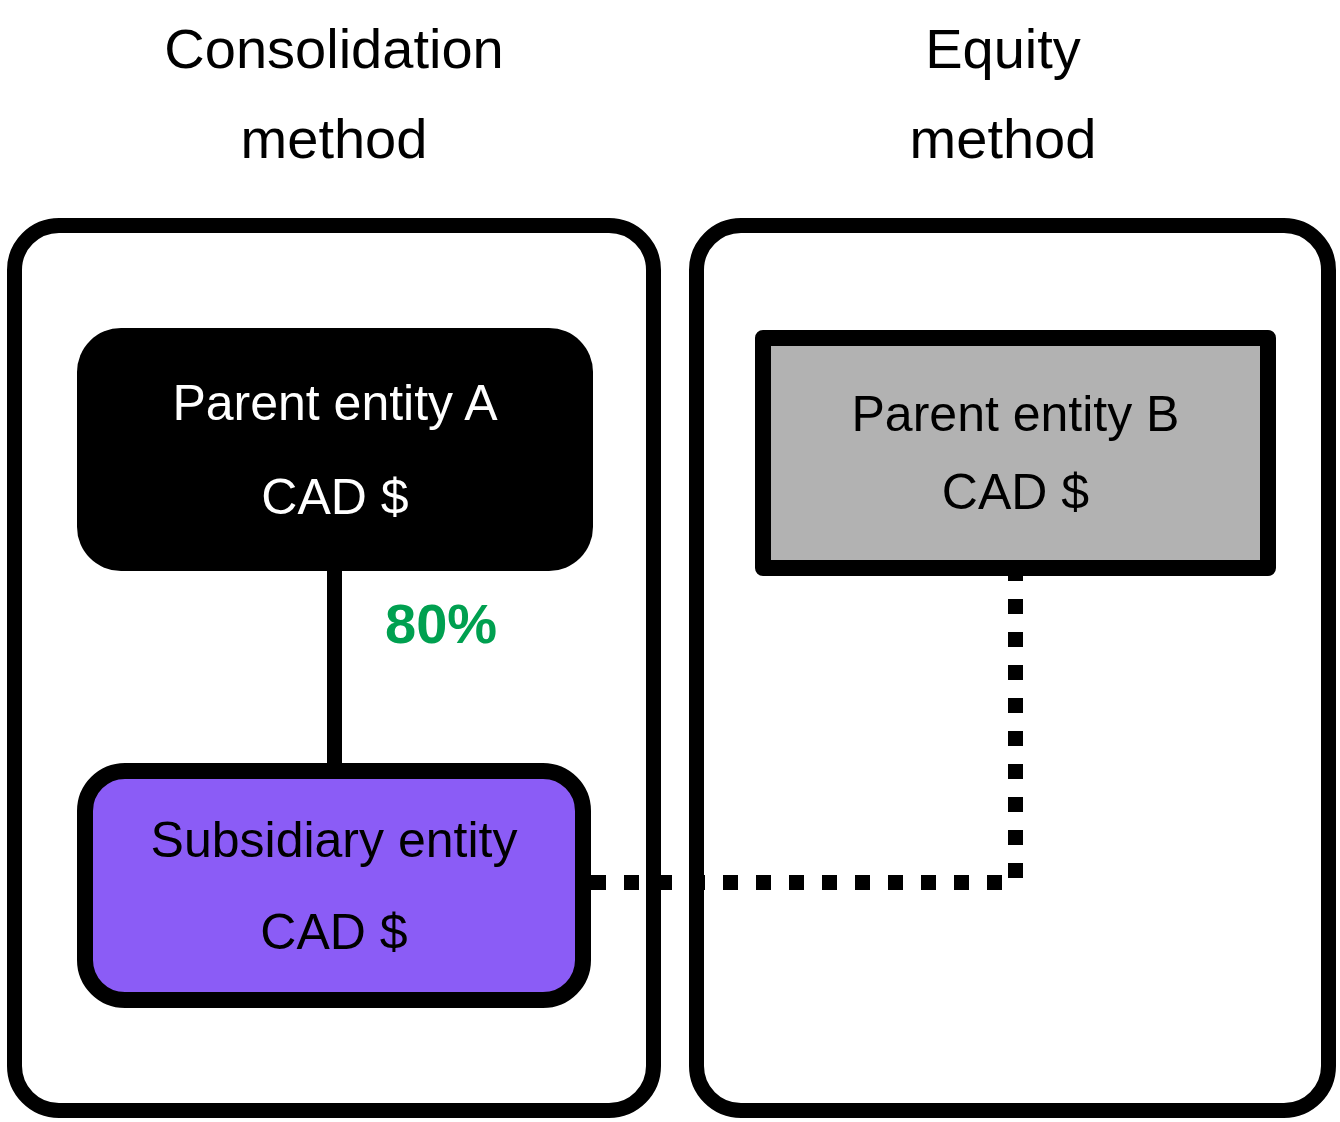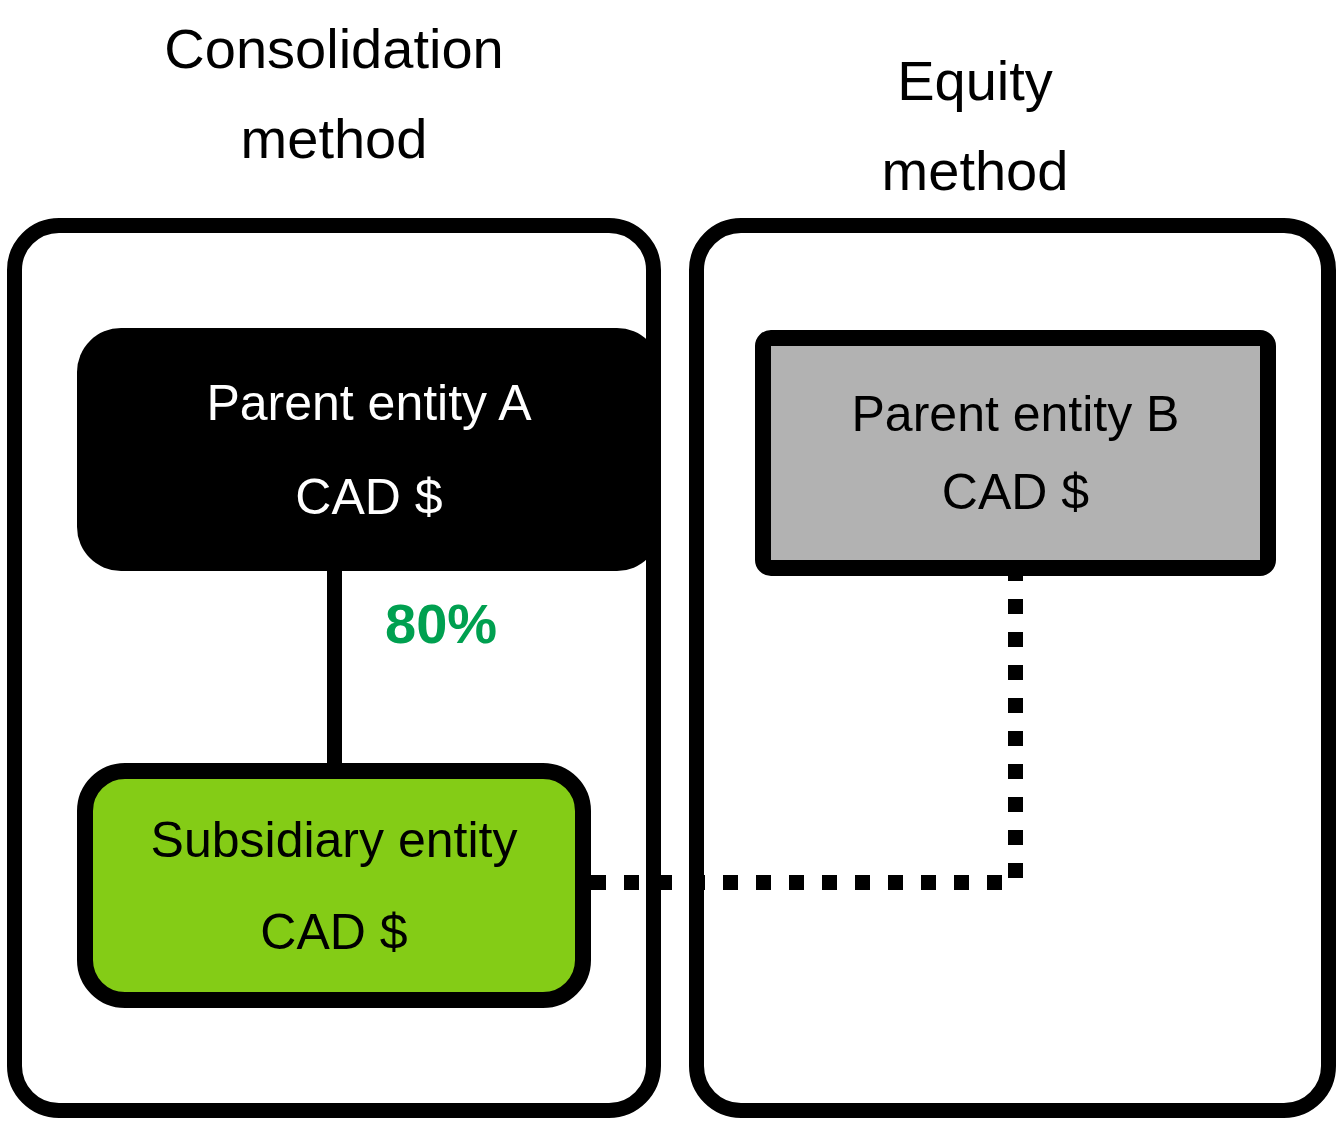--- a/index.html
+++ b/index.html
@@ -27,7 +27,7 @@
     white-space: nowrap;
   }
   #title-left  { left: 14px; }
-  #title-right { left: 655px; margin-top: 32px; }
+  #title-right { left: 683px; }
 
   .panel {
     position: absolute;

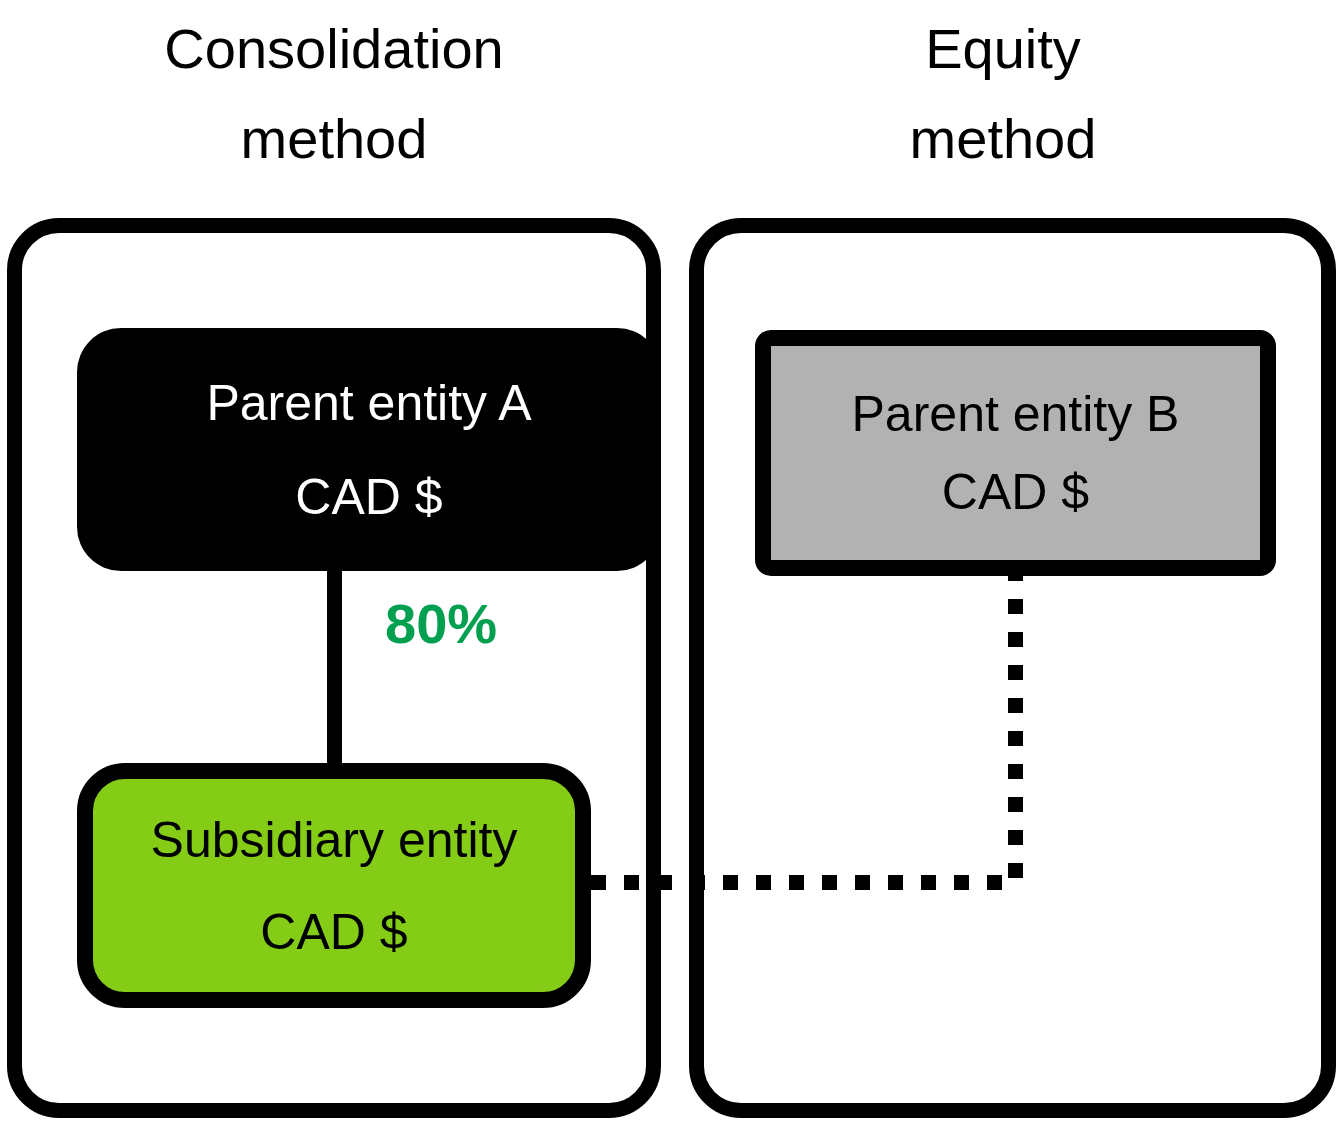--- a/index.html
+++ b/index.html
@@ -61,7 +61,7 @@
   }
   #box-parent-a {
     left: 77px; top: 328px;
-    width: 584px; height: 243px;
+    width: 516px; height: 243px;
     background: #000000;
     color: #ffffff;
     border-radius: 44px;

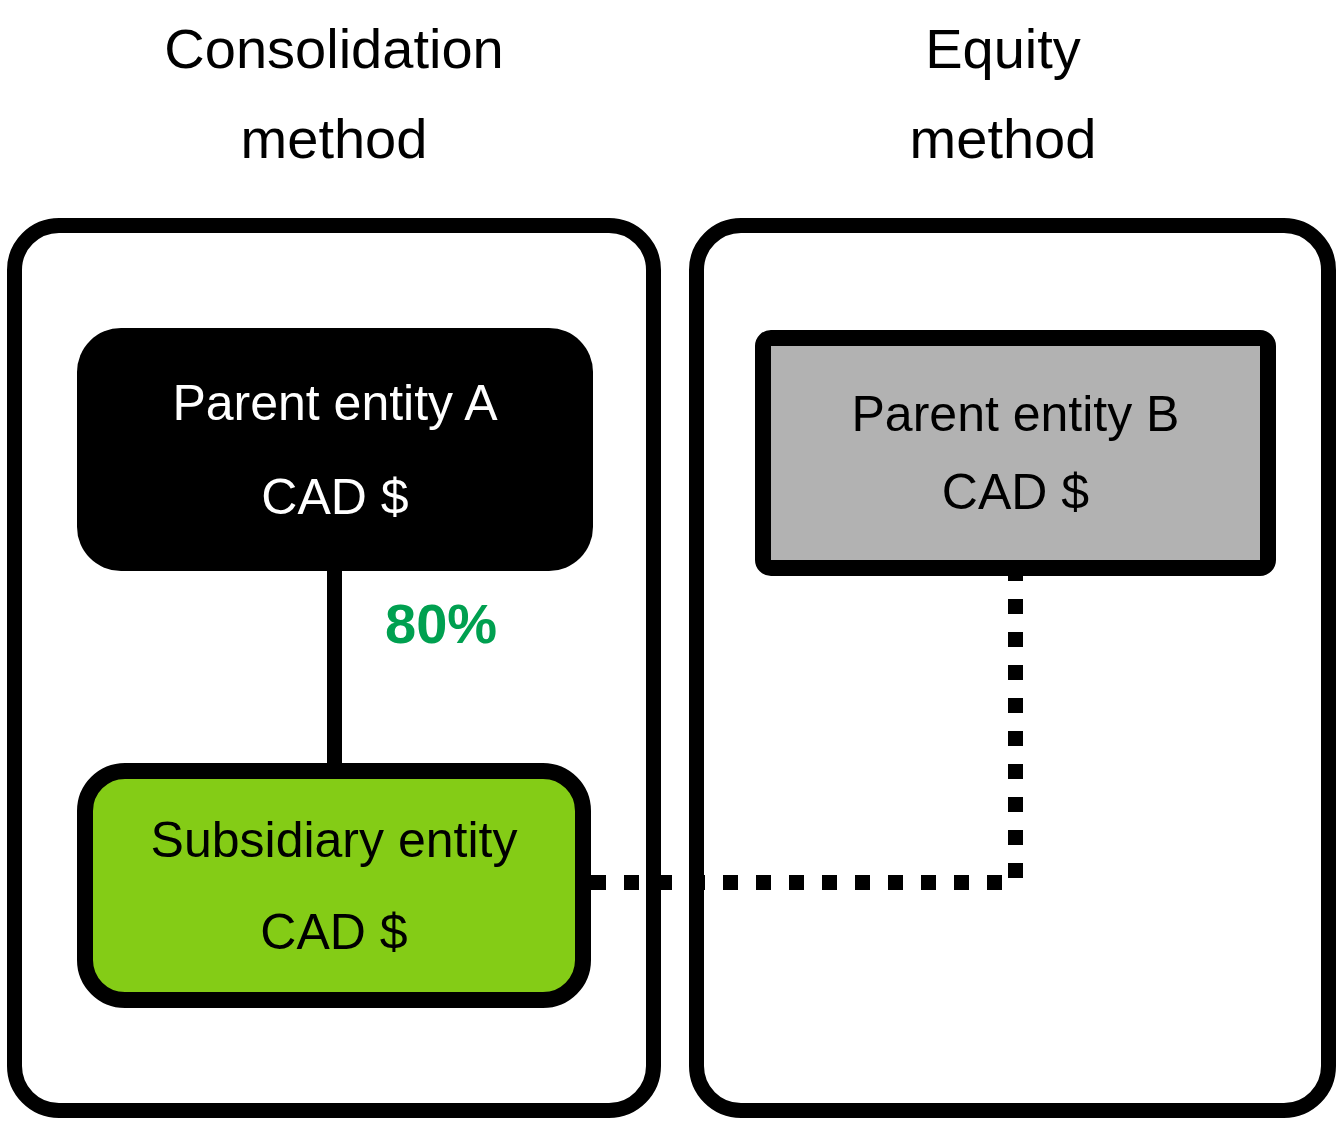--- a/index.html
+++ b/index.html
@@ -82,7 +82,7 @@
     background: #b2b2b2;
     color: #000000;
     border: 16px solid #000000;
-    border-radius: 16px;
+    border-radius: 8px;
     row-gap: 20px;
   }
   .pct {

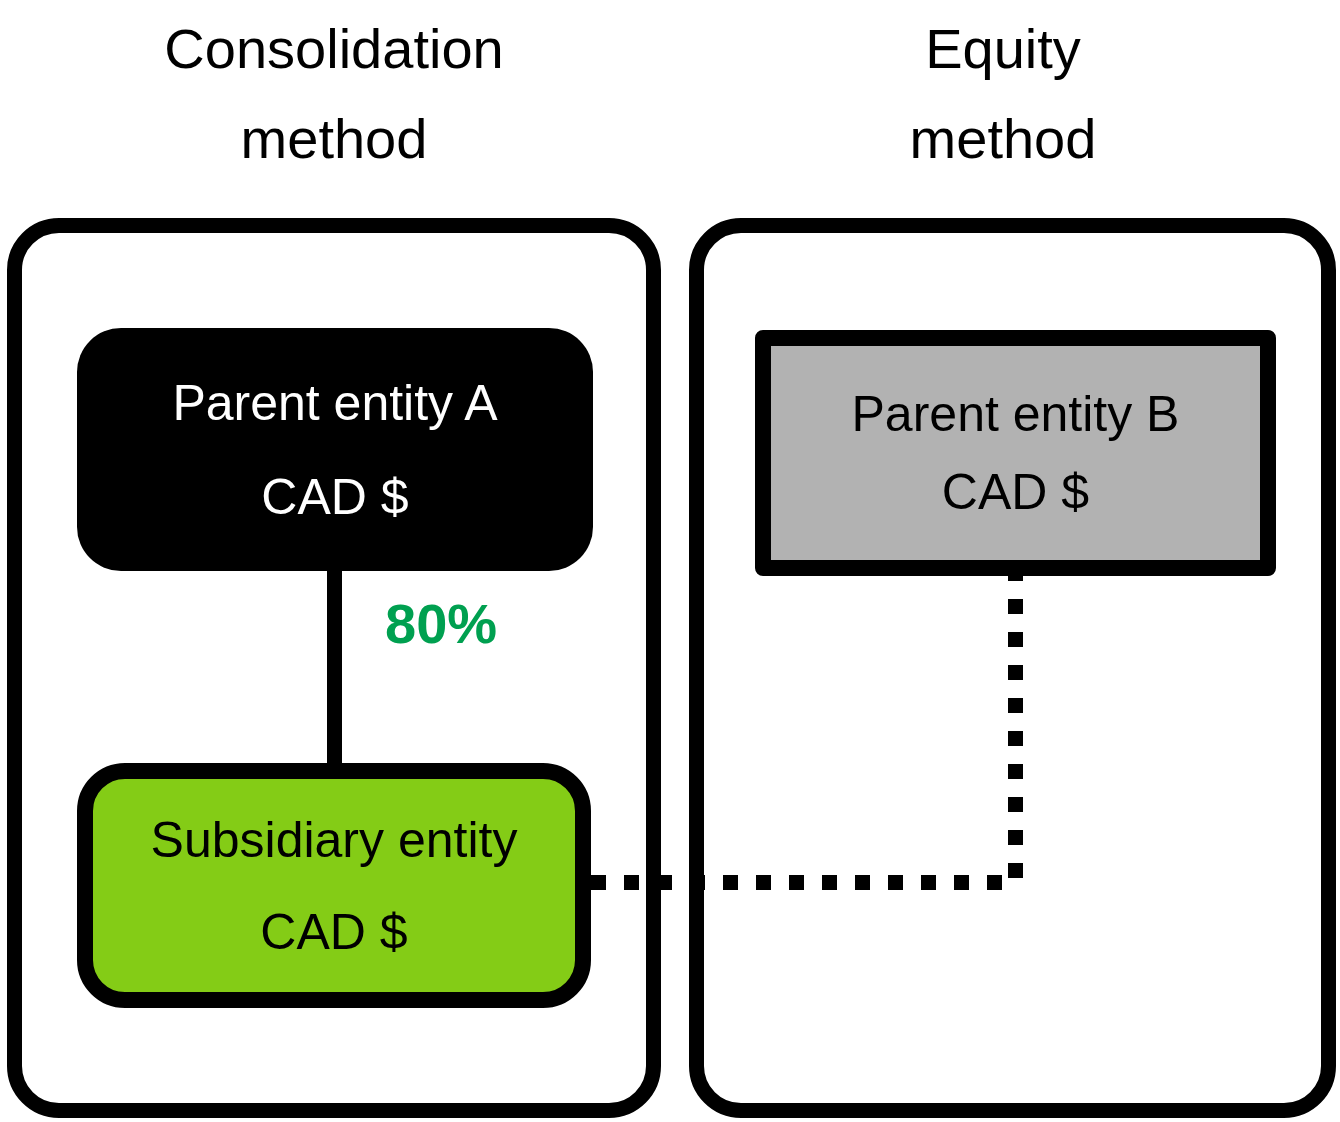--- a/index.html
+++ b/index.html
@@ -70,7 +70,7 @@
   #box-subsidiary {
     left: 77px; top: 763px;
     width: 514px; height: 245px;
-    background: #84cc16;
+    background: #8b5cf6;
     color: #000000;
     border: 16px solid #000000;
     border-radius: 48px;

